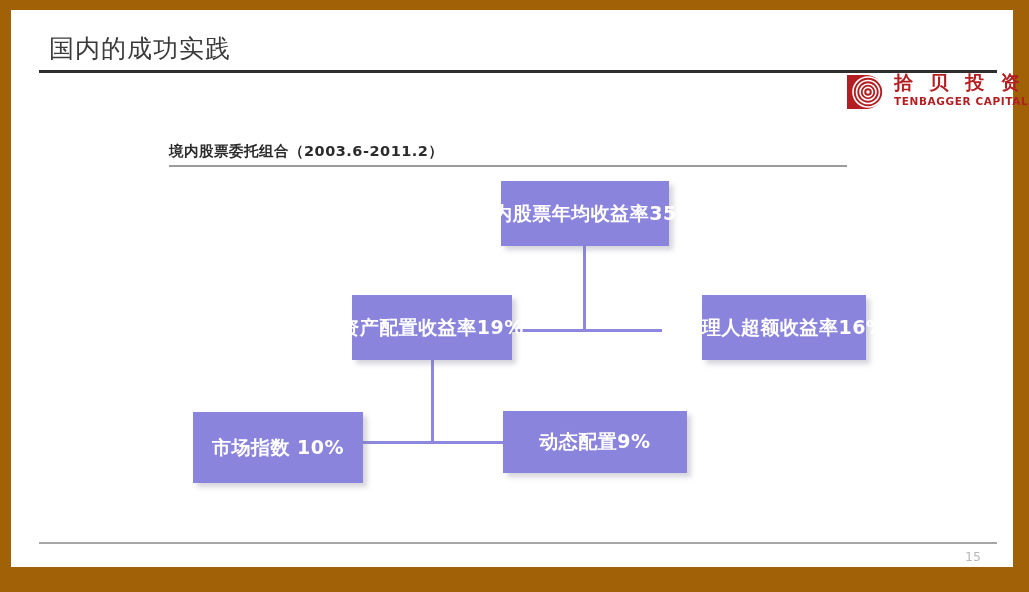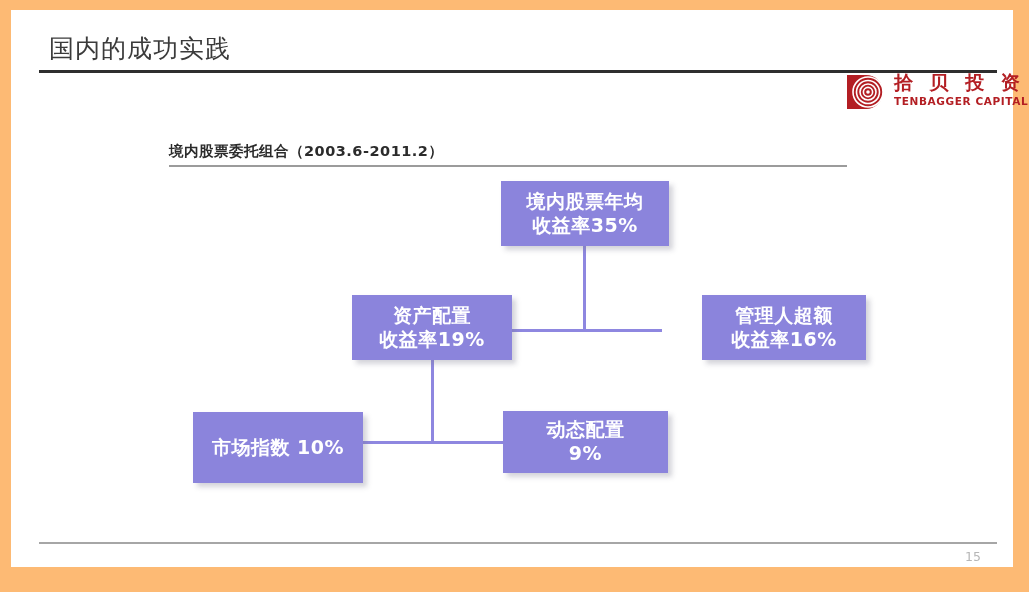--- a/index.html
+++ b/index.html
@@ -18,7 +18,7 @@
     position: absolute;
     left: 0; top: 0;
     width: 1029px; height: 592px;
-    background: #fdba74;
+    background: #a16207;
   }
 
   

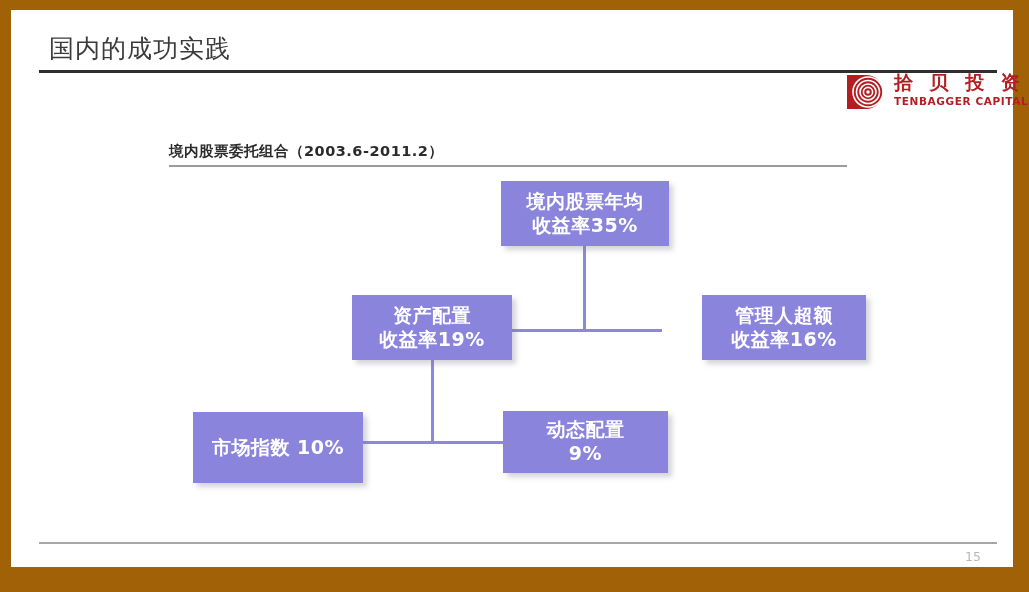--- a/index.html
+++ b/index.html
@@ -112,7 +112,7 @@
     background: #8b84dc;
     box-shadow: 4px 4px 5px rgba(120,120,140,.32);
     display: flex;
-    flex-direction: column;
+    flex-direction: row;
     align-items: center;
     justify-content: center;
     color: #ffffff;

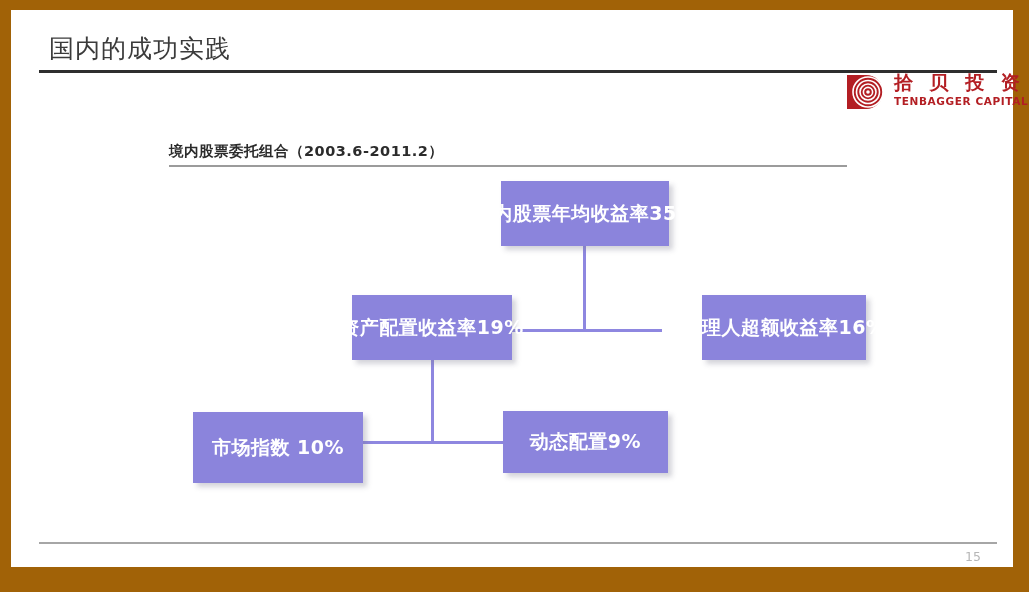--- a/index.html
+++ b/index.html
@@ -130,7 +130,7 @@
   .node-left     { left: 341px; top: 285px; width: 160px; height: 65px; font-size: 19px; }
   .node-right    { left: 650px; top: 285px; width: 164px; height: 65px; font-size: 19px; margin-left: 41px; }
   .node-bl       { left: 182px; top: 402px; width: 170px; height: 71px; font-size: 19px; }
-  .node-br       { left: 492px; top: 401px; width: 165px; height: 62px; font-size: 19px; }
+  .node-br       { left: 492px; top: 401px; width: 184px; height: 62px; font-size: 19px; }
 
   
   .footer-rule {

